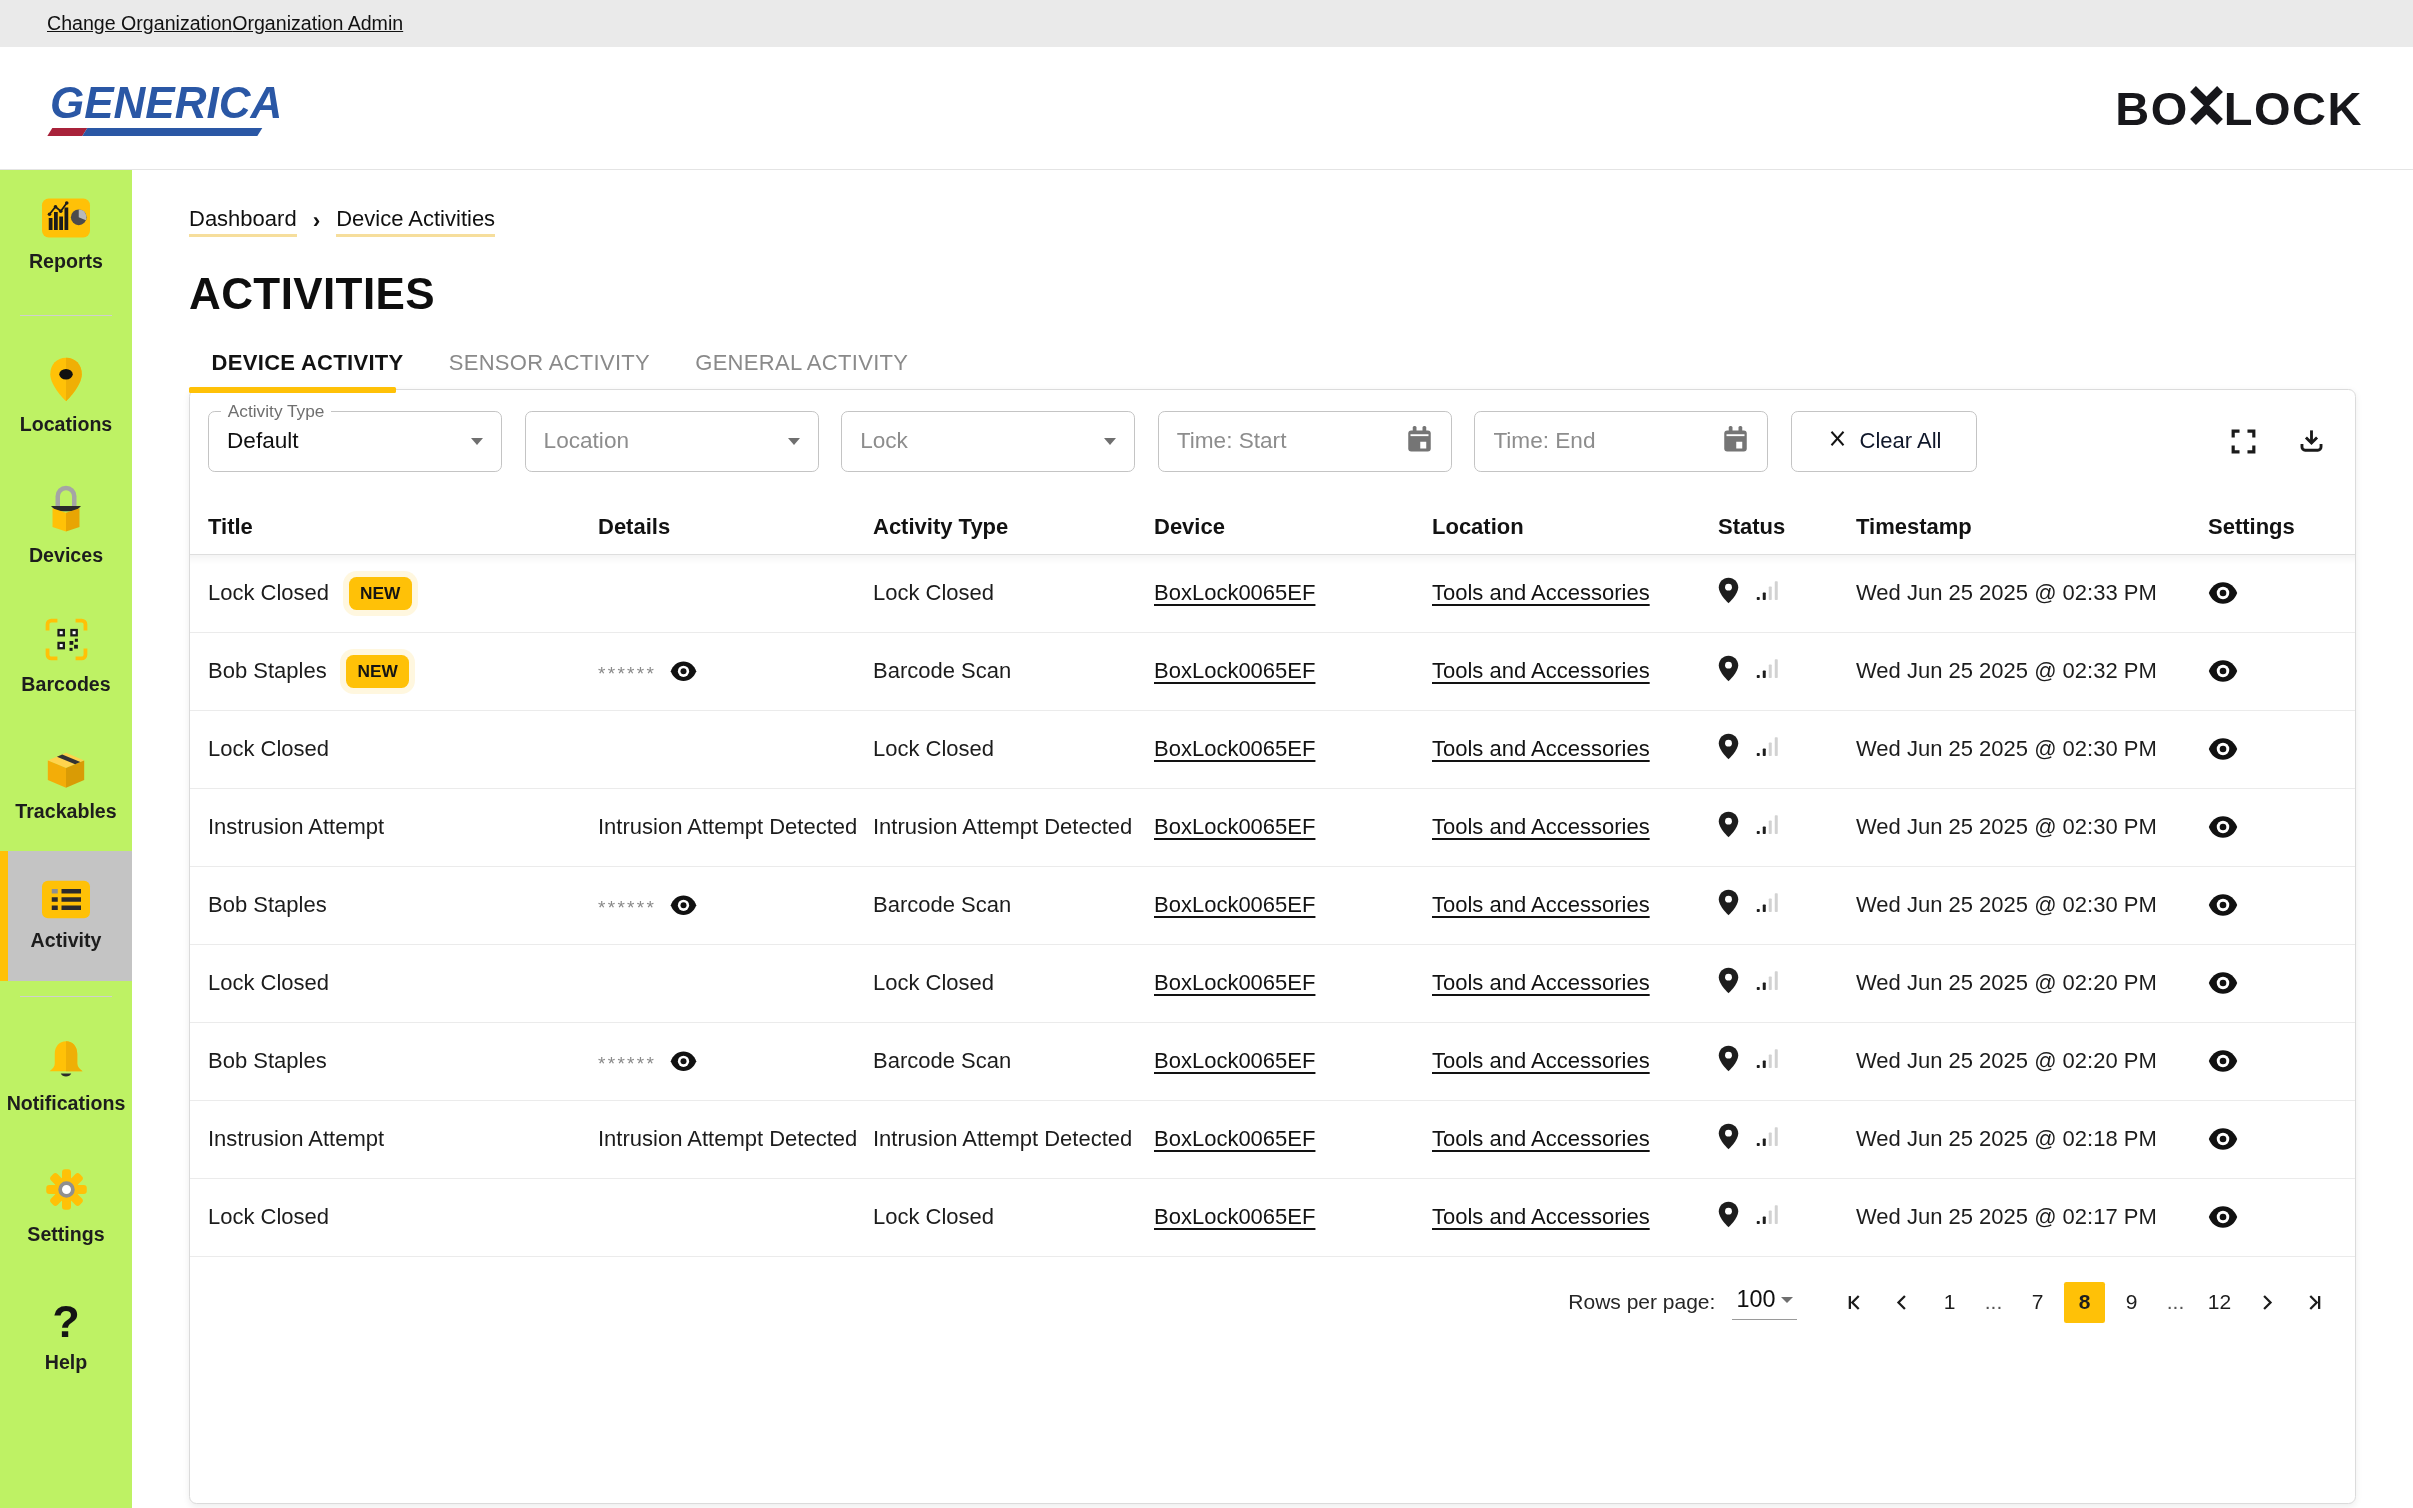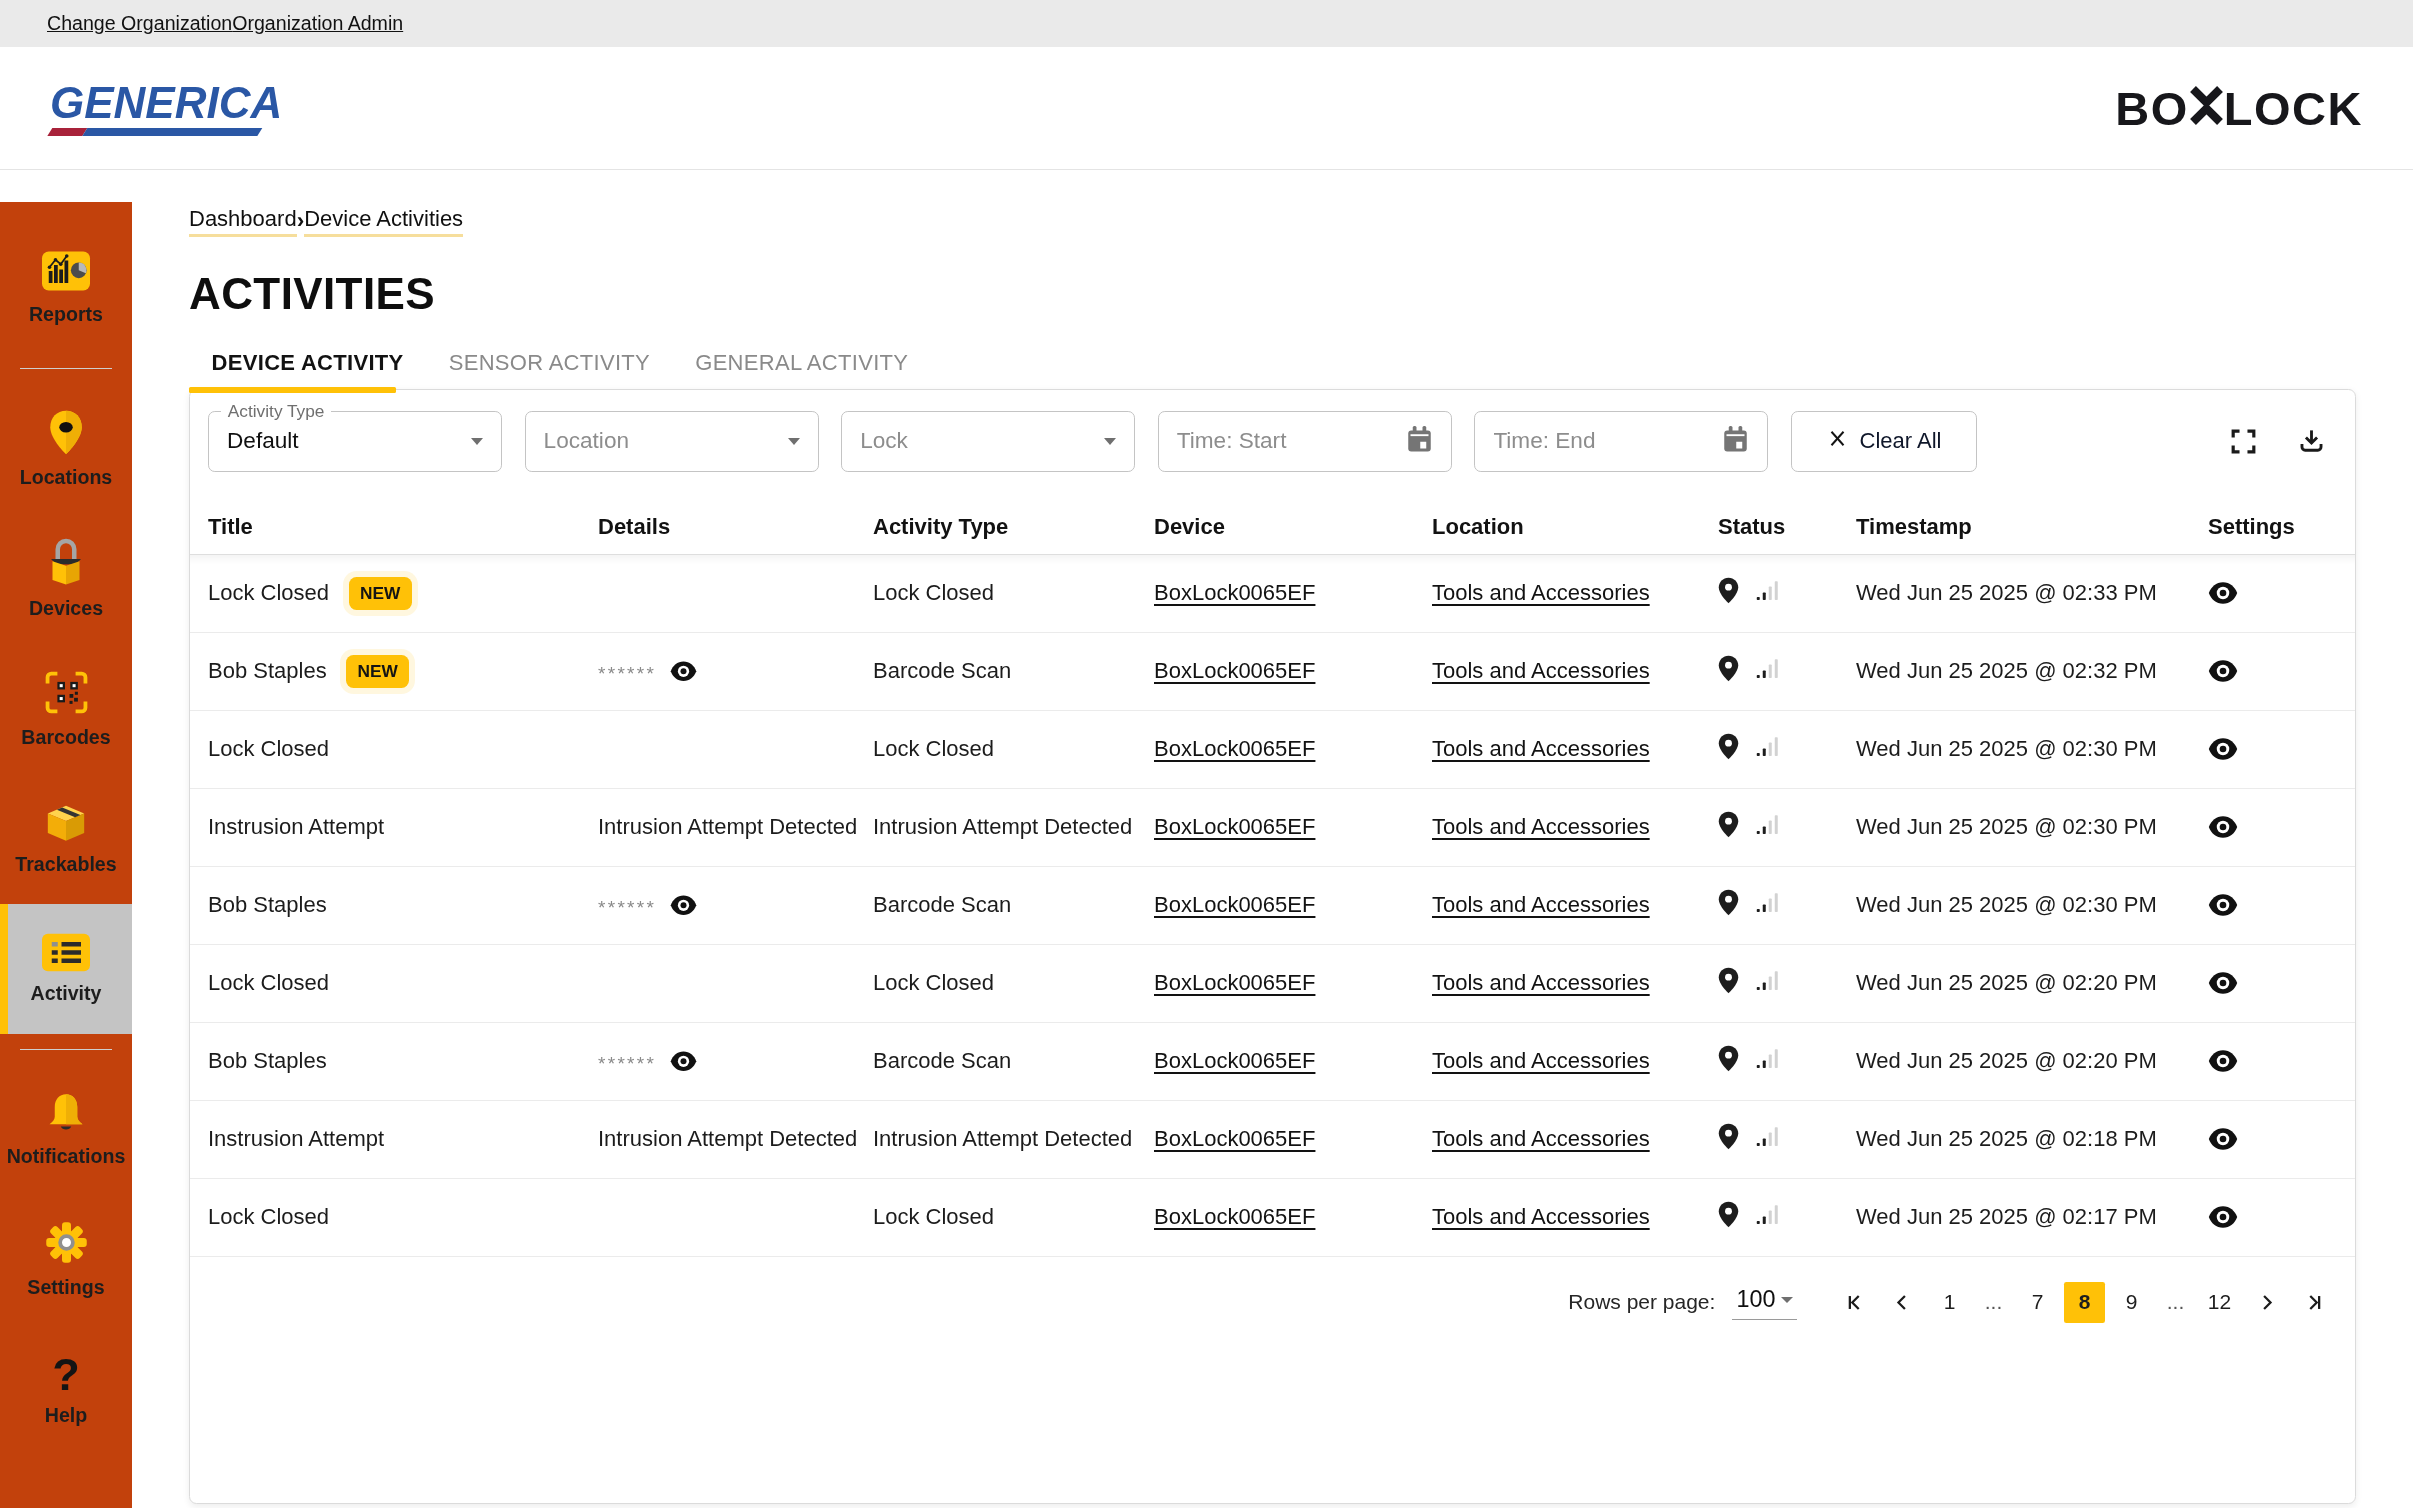--- a/index.html
+++ b/index.html
@@ -31,7 +31,7 @@
 
   
   main { flex:1; padding:0 57px; }
-  .breadcrumb { margin-top:36px; display:flex; align-items:center; gap:0; font-size:22px; }
+  .breadcrumb { margin-top:36px; display:flex; align-items:center; gap:16px; font-size:22px; }
   .breadcrumb .bclink { color:#101010; text-decoration:none; border-bottom:3px solid #F6DE9C; padding-bottom:2.3px; cursor:pointer; }
   .breadcrumb .sep { font-size:22.6px; font-weight:700; color:#111; margin-top:-1.5px; }
   .pagetitle { margin-top:32px; font-size:44px; font-weight:900; letter-spacing:0.4px; color:#0e0e0e; }

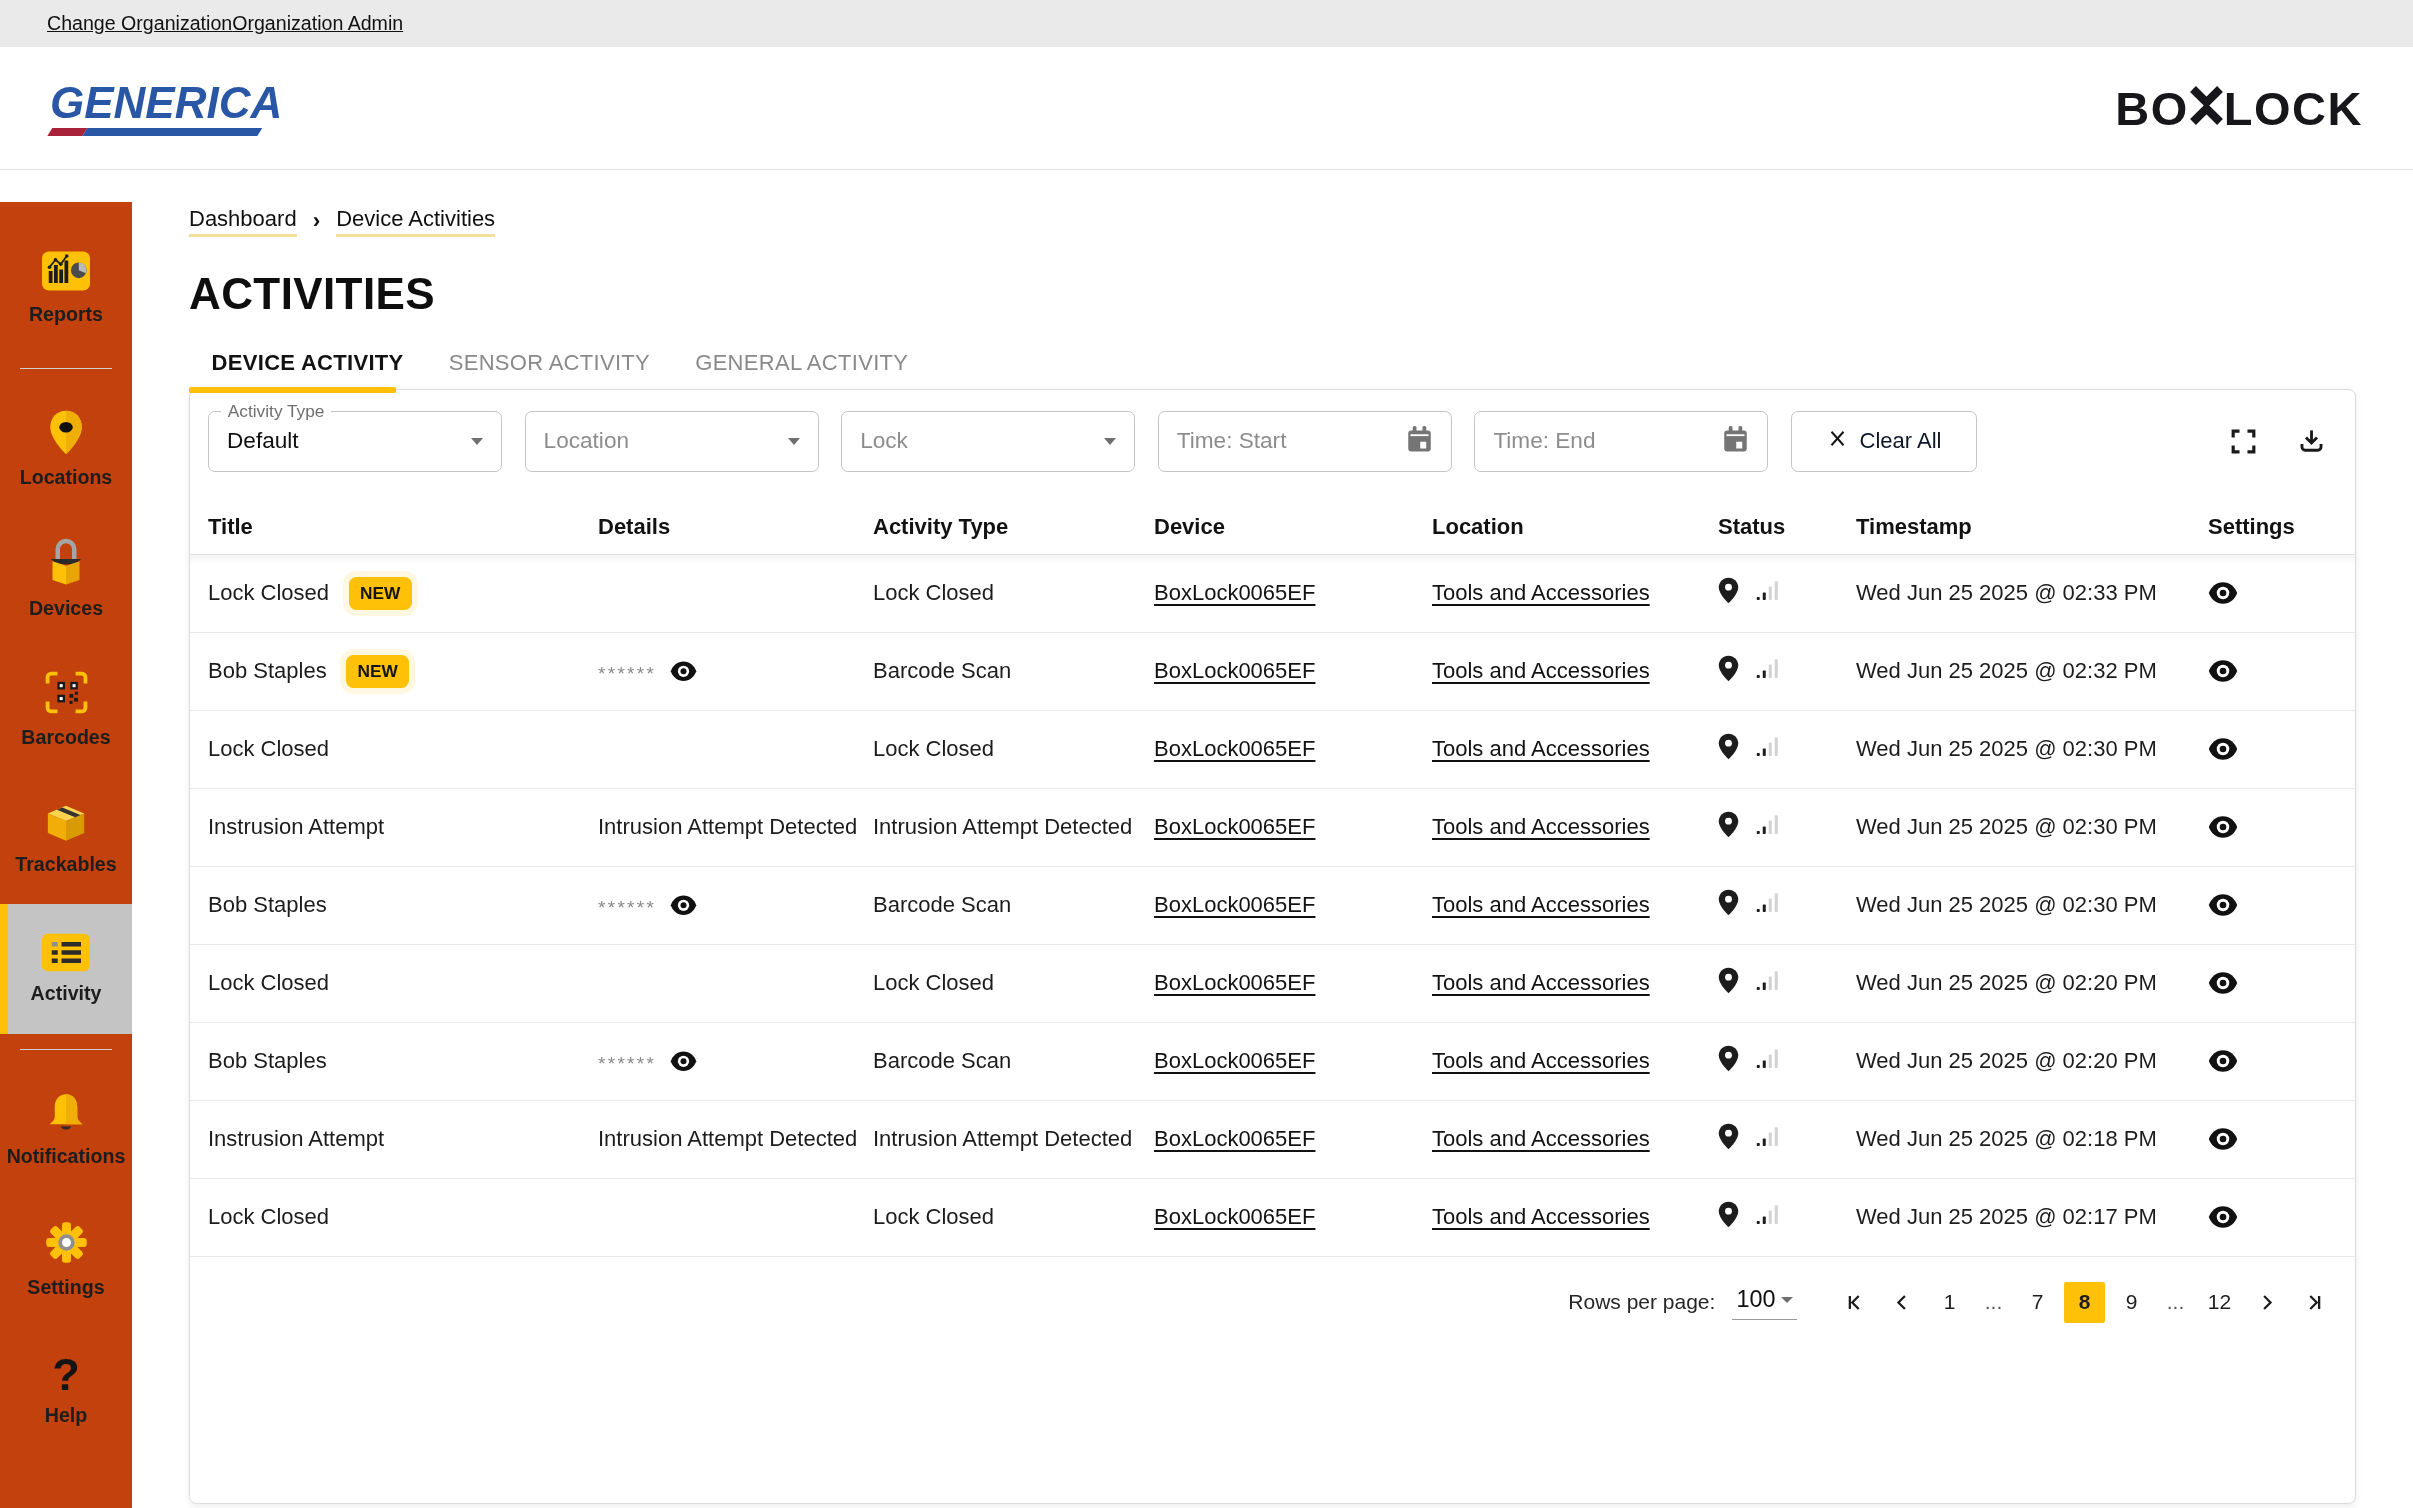--- a/index.html
+++ b/index.html
@@ -21,7 +21,7 @@
 
   
   .bodywrap { display:flex; height:1339px; }
-  .sidebar { width:132px; background:#c2410c; padding-top:21px; flex:none;margin-top:32px; }
+  .sidebar { width:132px; background:#bef264; flex:none; }
   .sb-item { height:130px; display:flex; flex-direction:column; align-items:center; justify-content:center; gap:7.5px; position:relative; cursor:pointer; }
   .sb-item.active { background:#C4C4C4; }
   .sb-item.active::before { content:""; position:absolute; left:0; top:0; bottom:0; width:7.5px; background:#FFC107; }

